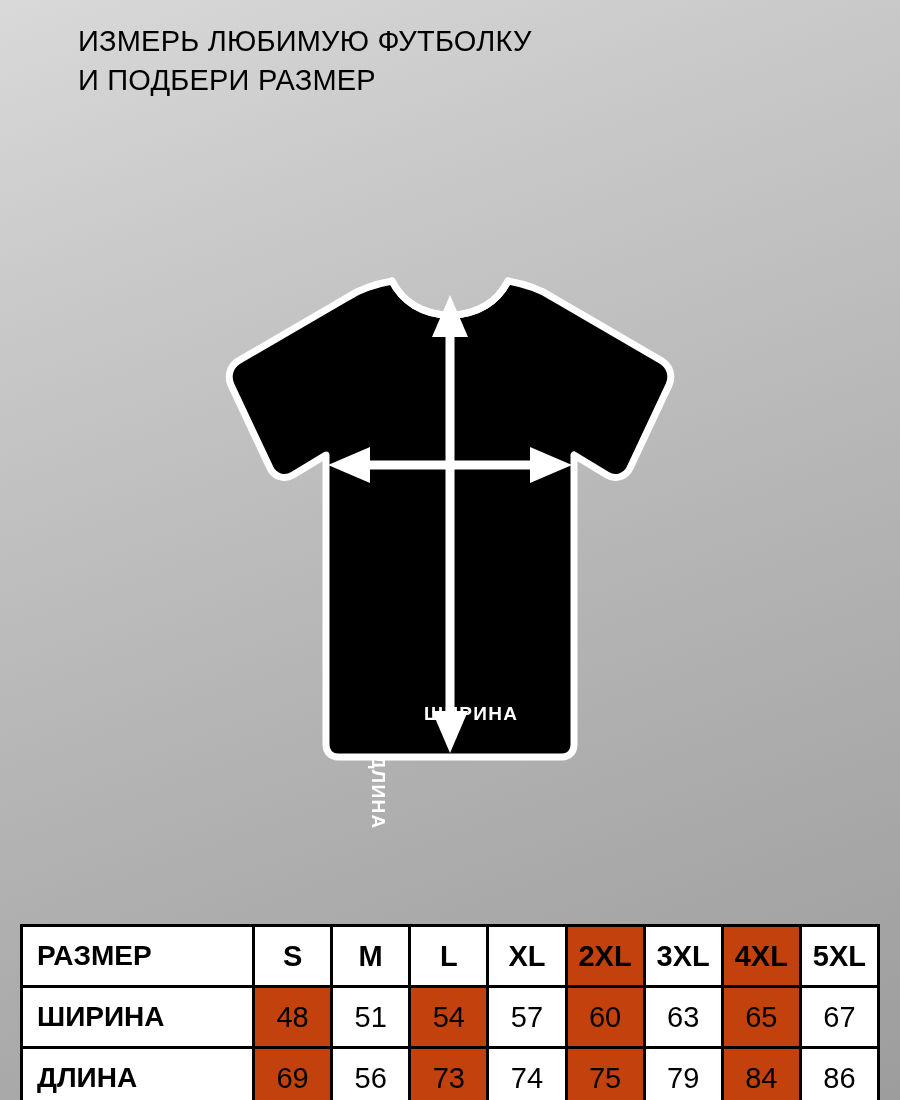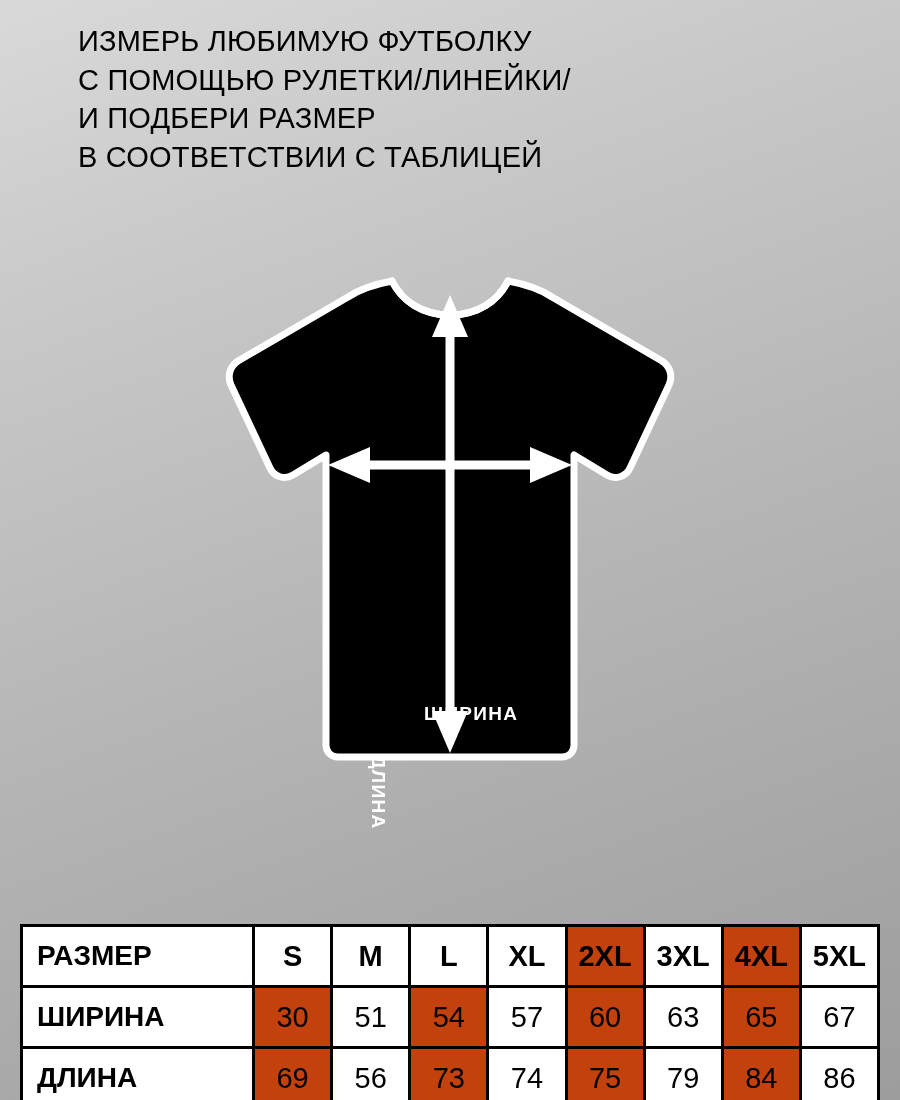--- a/index.html
+++ b/index.html
@@ -121,7 +121,6 @@
 
   <div class="headline">
     <span class="line">ИЗМЕРЬ ЛЮБИМУЮ ФУТБОЛКУ</span>
-    <span class="line">С ПОМОЩЬЮ РУЛЕТКИ/ЛИНЕЙКИ/</span>
     <span class="line">И ПОДБЕРИ РАЗМЕР</span>
     <span class="line">В СООТВЕТСТВИИ С ТАБЛИЦЕЙ</span>
   </div>

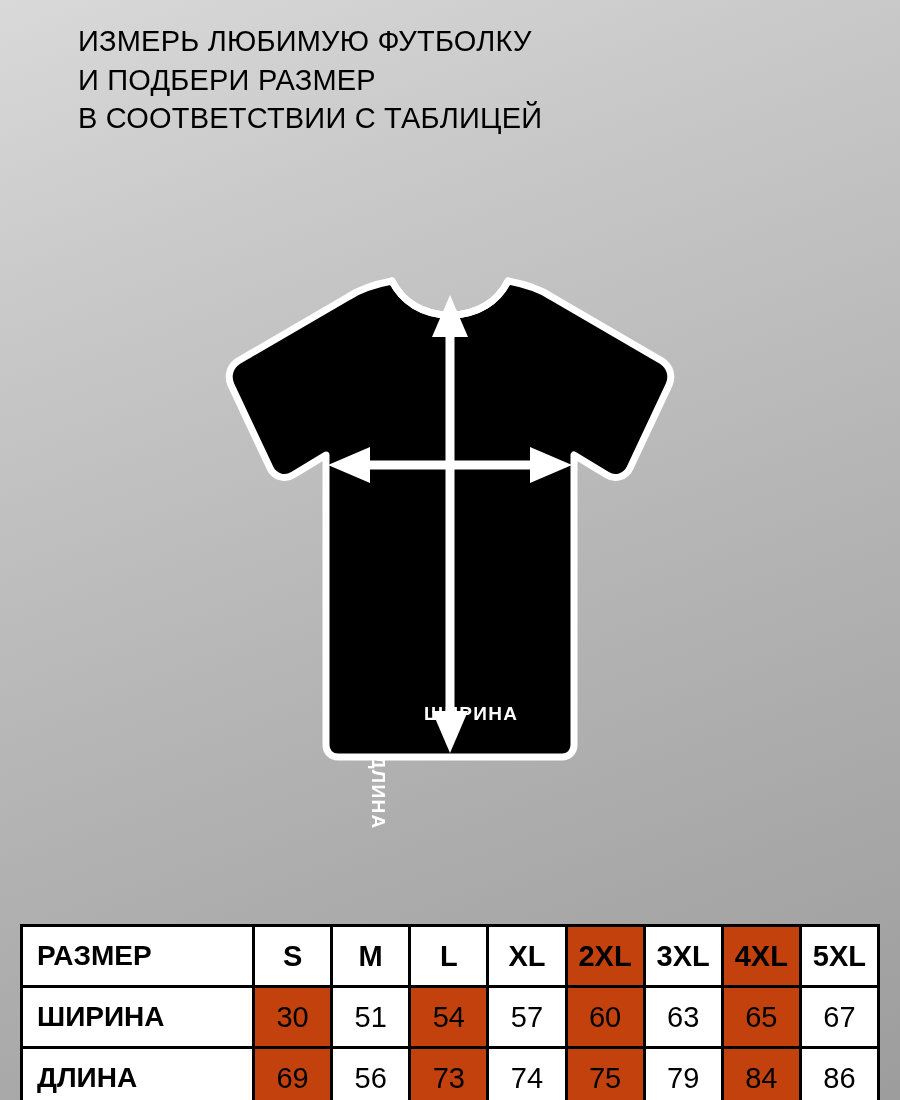--- a/index.html
+++ b/index.html
@@ -122,7 +122,6 @@
   <div class="headline">
     <span class="line">ИЗМЕРЬ ЛЮБИМУЮ ФУТБОЛКУ</span>
     <span class="line">И ПОДБЕРИ РАЗМЕР</span>
-    <span class="line">В СООТВЕТСТВИИ С ТАБЛИЦЕЙ</span>
   </div>
 
   <div class="shirt-area">

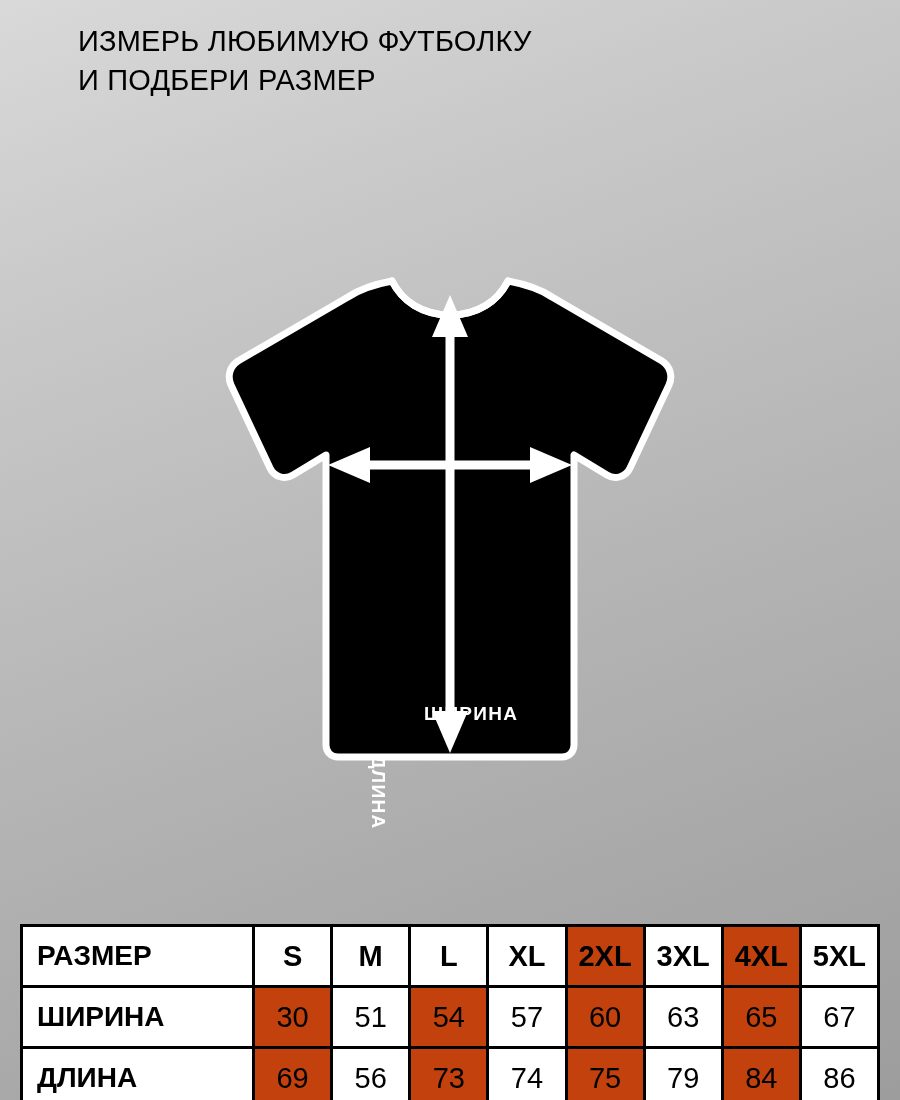--- a/index.html
+++ b/index.html
@@ -185,7 +185,7 @@
     <tbody>
       <tr>
         <td class="row-head">ШИРИНА</td>
-        <td class="shade">30</td>
+        <td class="shade">48</td>
         <td>51</td>
         <td class="shade">54</td>
         <td>57</td>

